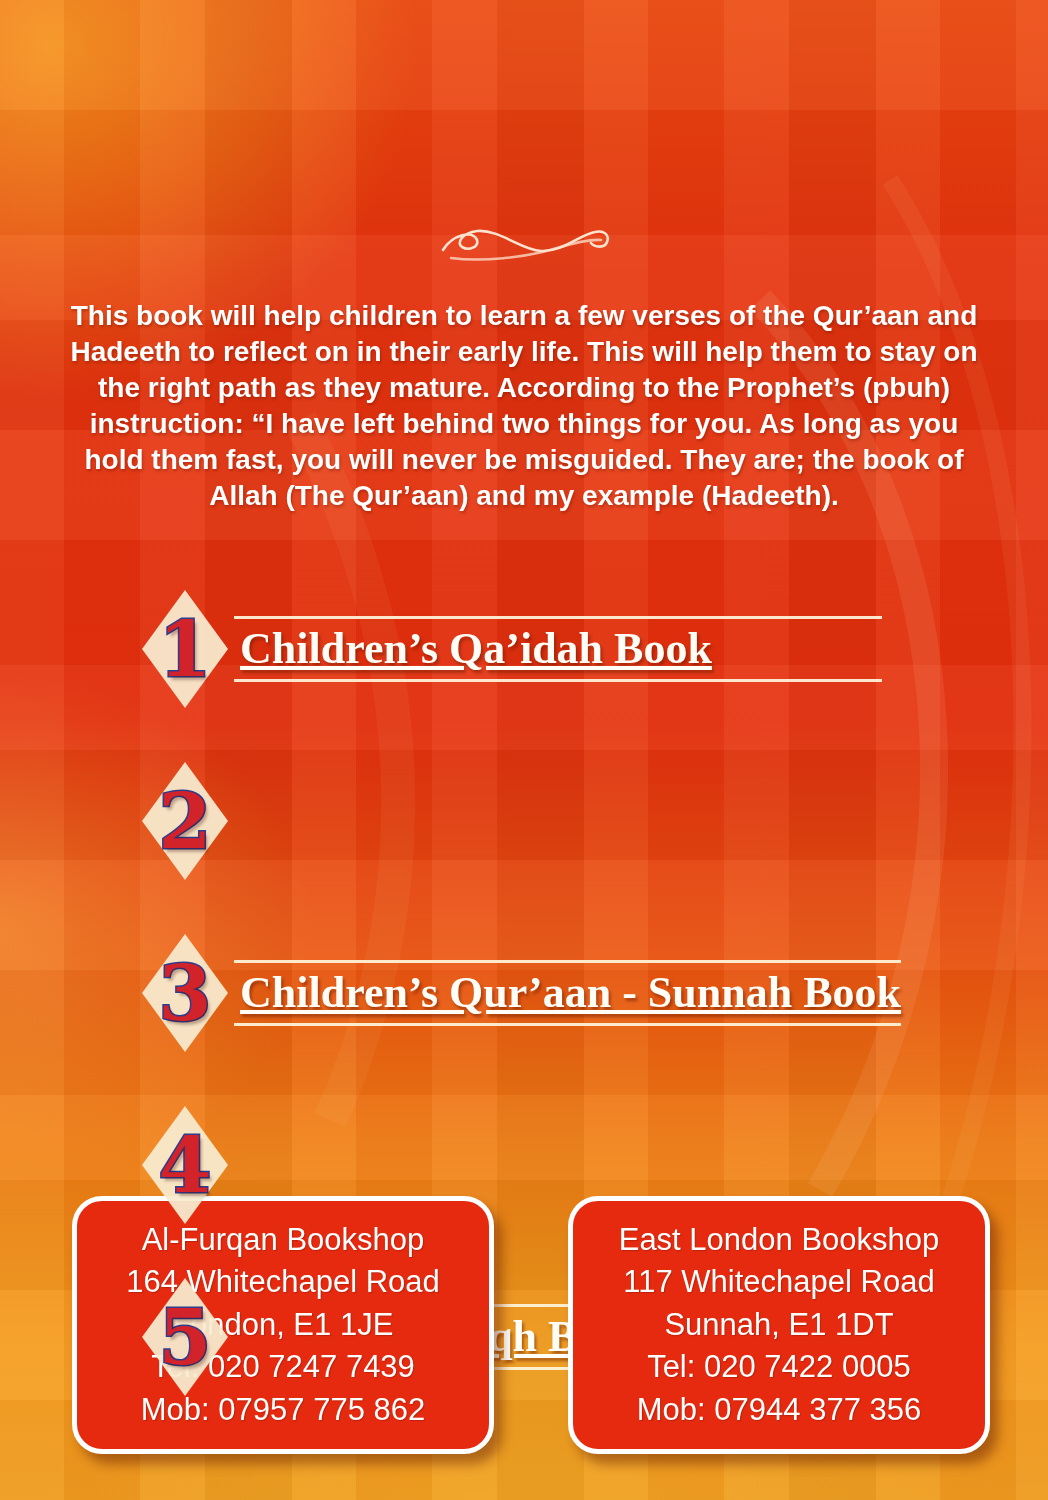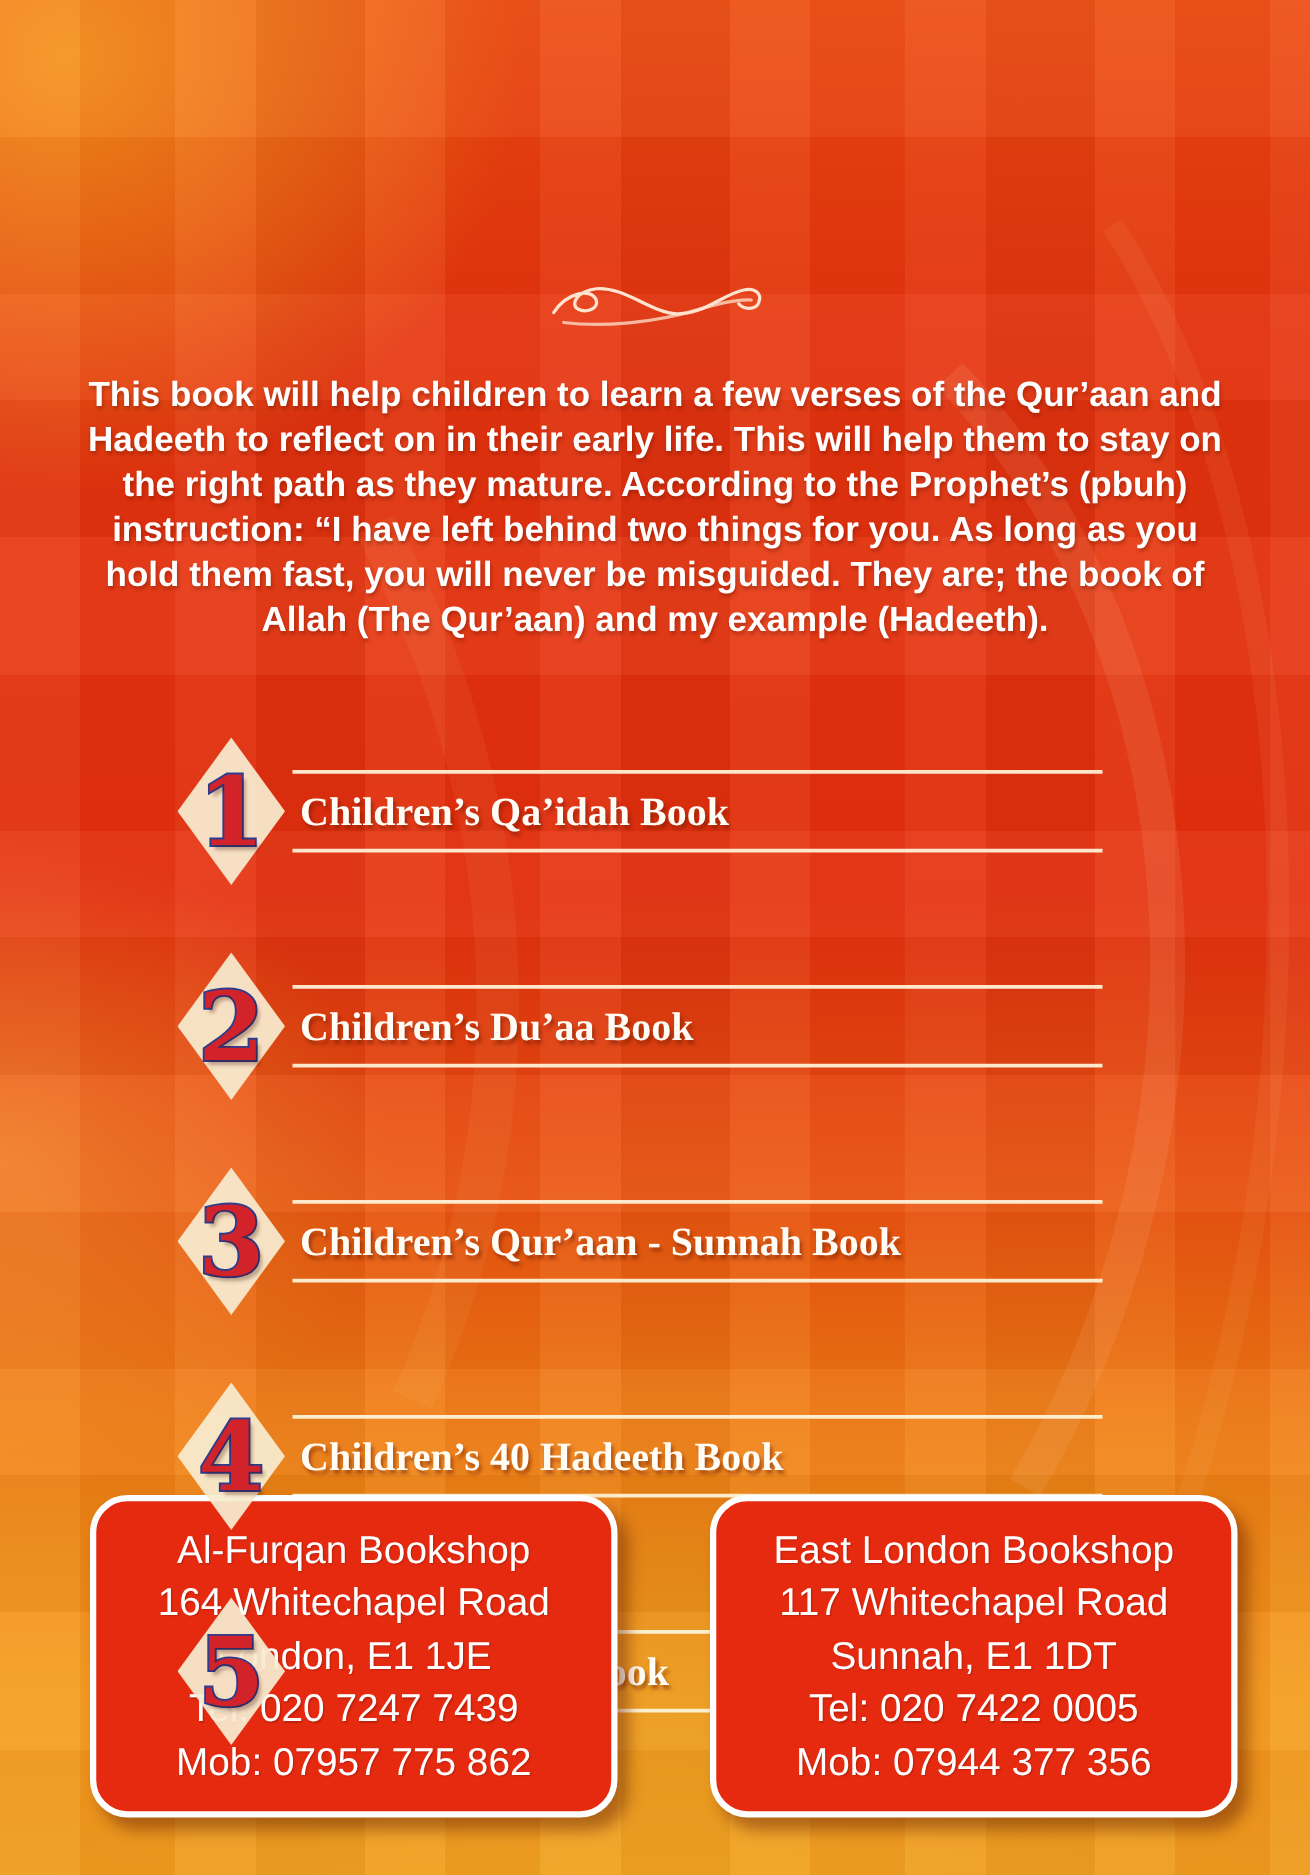--- a/index.html
+++ b/index.html
@@ -57,10 +57,11 @@
   }
   .book-title{
     font-family:"Liberation Serif",serif;
-    font-size:32px;line-height:46px;font-weight:600;
+    font-size:44px;line-height:46px;font-weight:600;
     color:#fffdf6;
     text-shadow:2px 3px 3px rgba(110,25,0,.5);
     white-space:nowrap;
+    text-decoration:underline;
   }
   .shop-box{
     position:absolute;top:1196px;width:422px;height:258px;

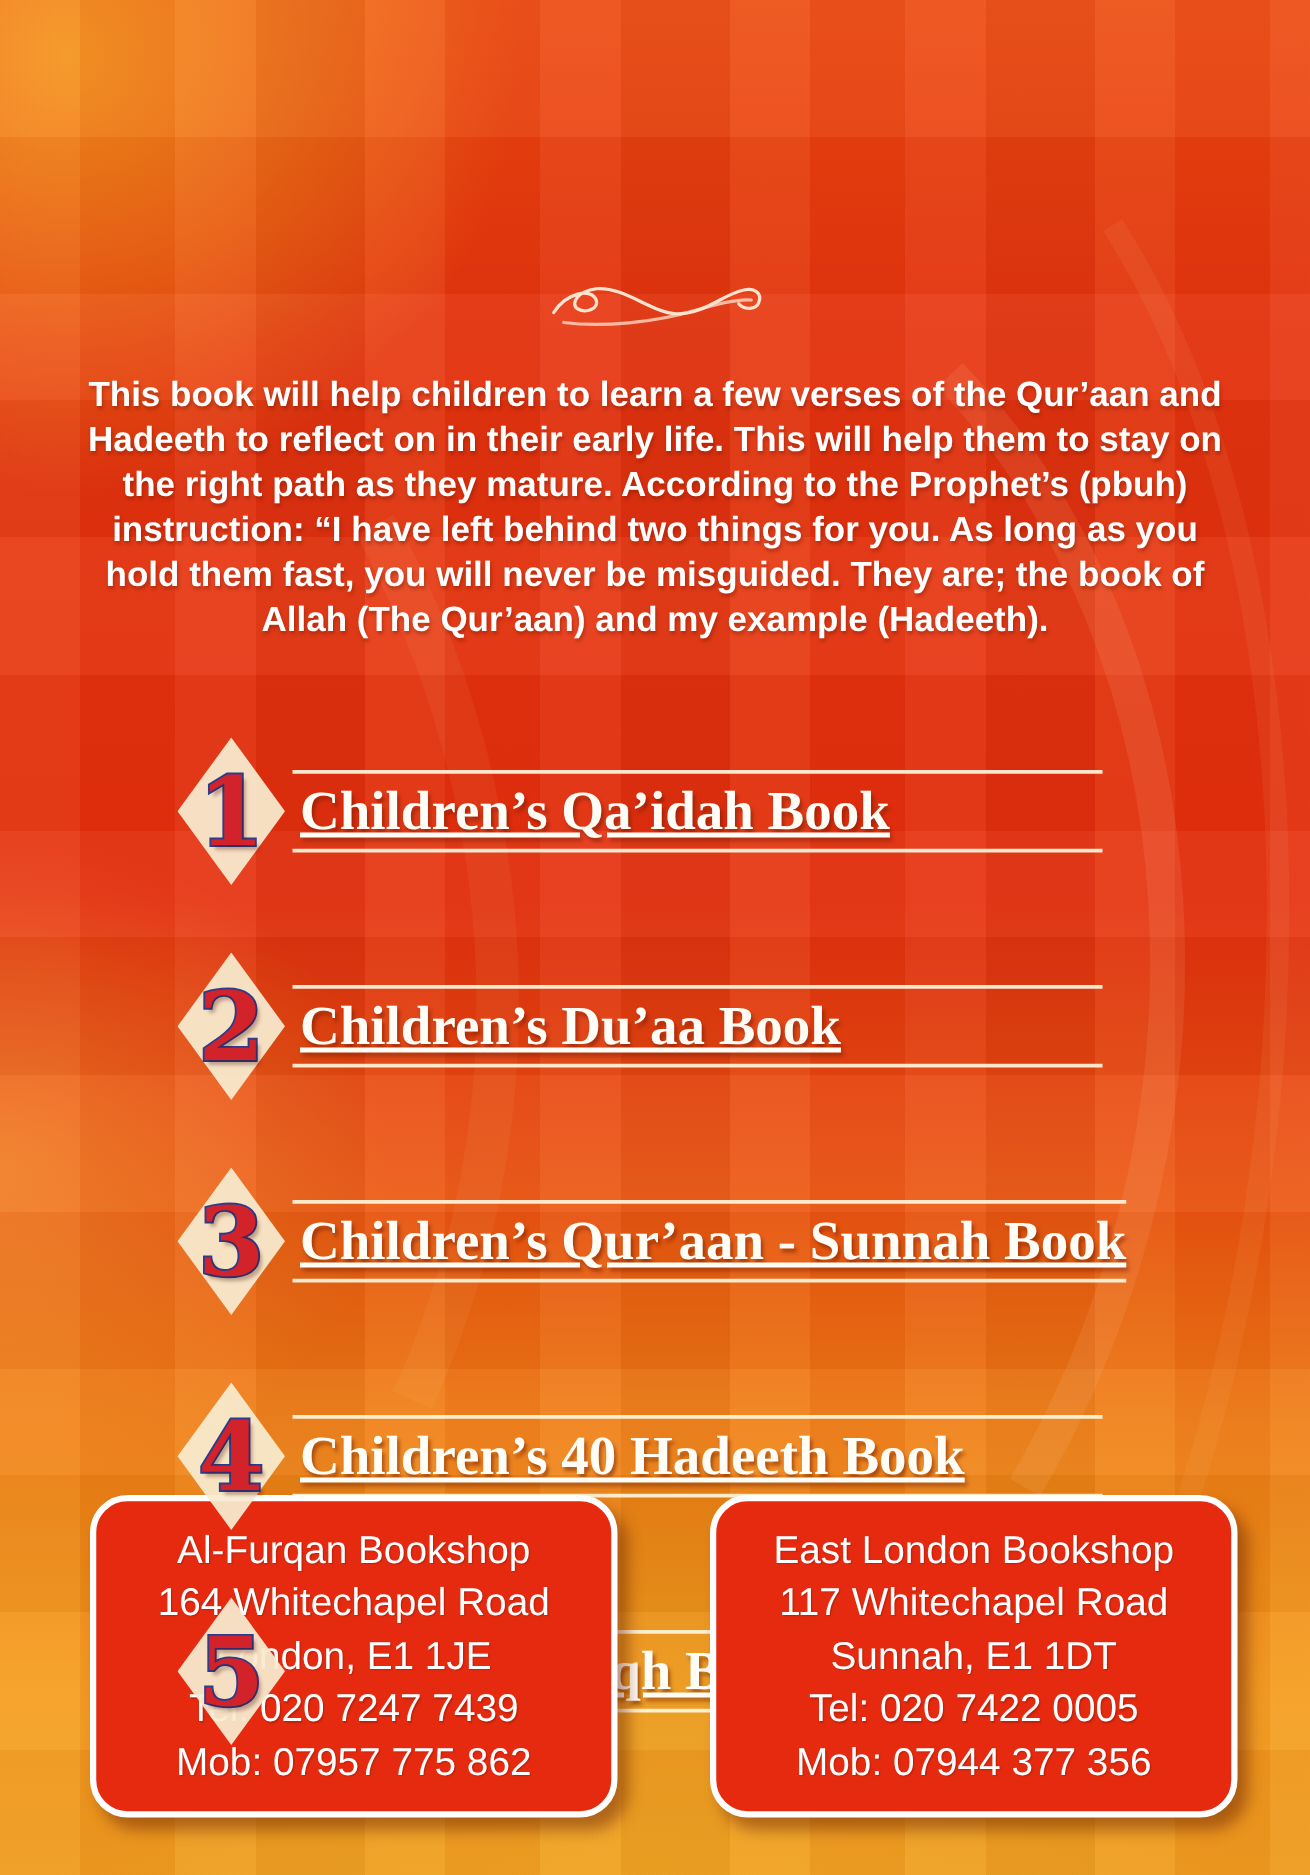--- a/index.html
+++ b/index.html
@@ -122,9 +122,6 @@
         </svg>
         <div class="num">2</div>
       </div>
-      <div class="book-body">
-        <div class="book-title">Children’s Du’aa Book</div>
-      </div>
     </div>
 
     <div class="book-item">

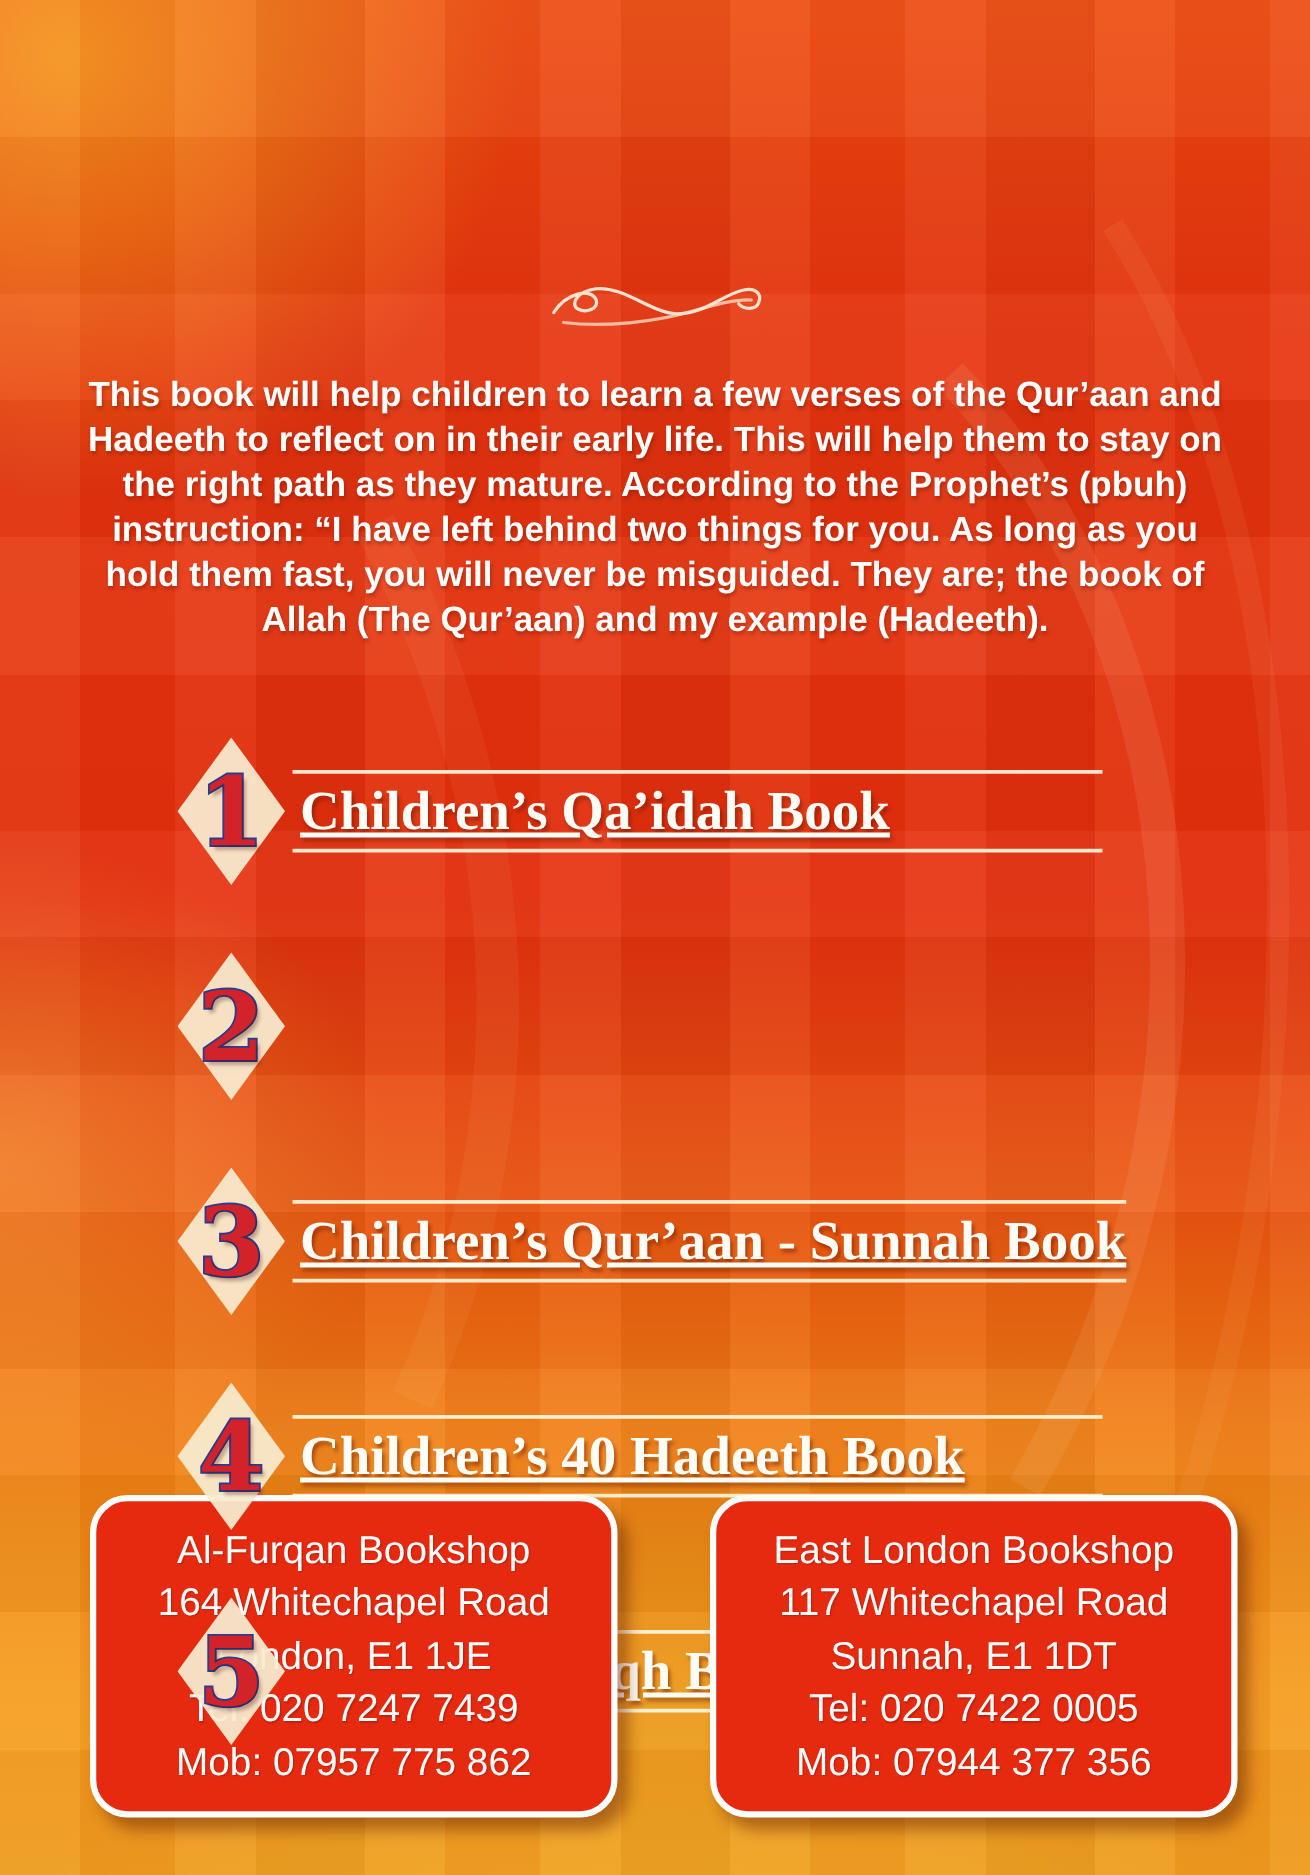--- a/index.html
+++ b/index.html
@@ -143,9 +143,6 @@
         </svg>
         <div class="num">4</div>
       </div>
-      <div class="book-body">
-        <div class="book-title">Children’s 40 Hadeeth Book</div>
-      </div>
     </div>
 
     <div class="book-item">

